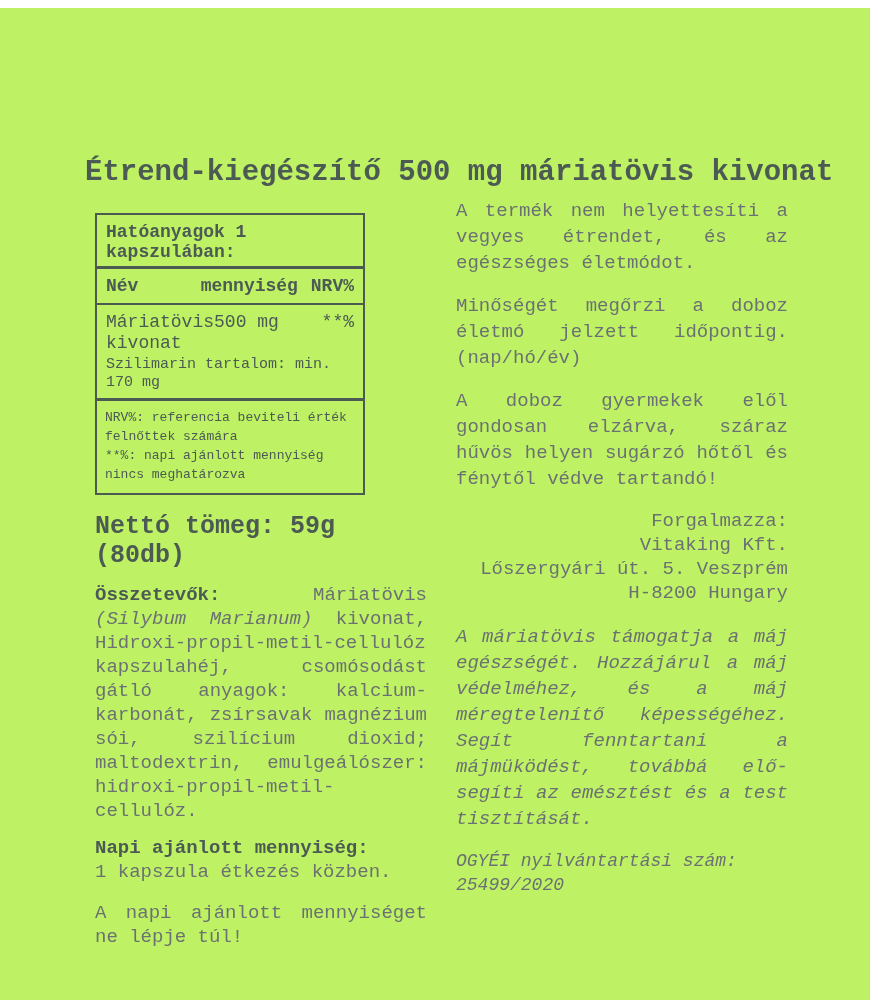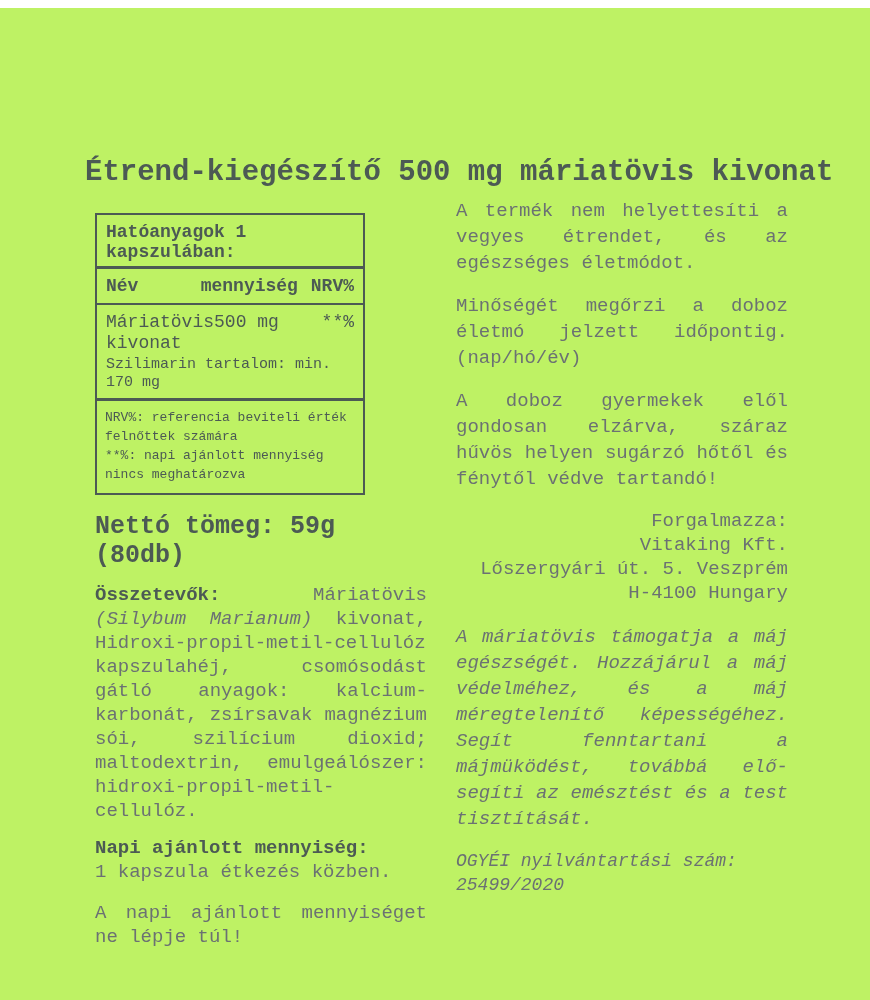--- a/index.html
+++ b/index.html
@@ -161,7 +161,7 @@
       <div>Forgalmazza:</div>
       <div>Vitaking Kft.</div>
       <div>Lőszergyári út. 5. Veszprém</div>
-      <div>H-4100 Hungary</div>
+      <div>H-8200 Hungary</div>
     </div>
 
     <p class="claim">A máriatövis támogatja a máj egészsé­gét. Hozzájárul a máj védelméhez, és a máj méregtelenítő képességéhez. Segít fenntartani a májmüködést, továbbá elő­segíti az emésztést és a test tisztítását.</p>

